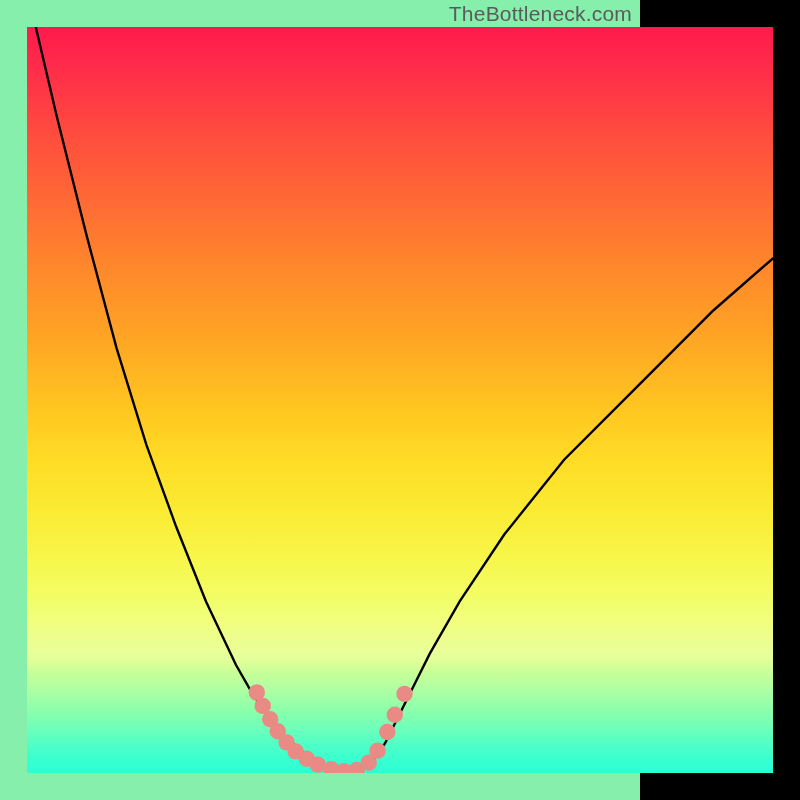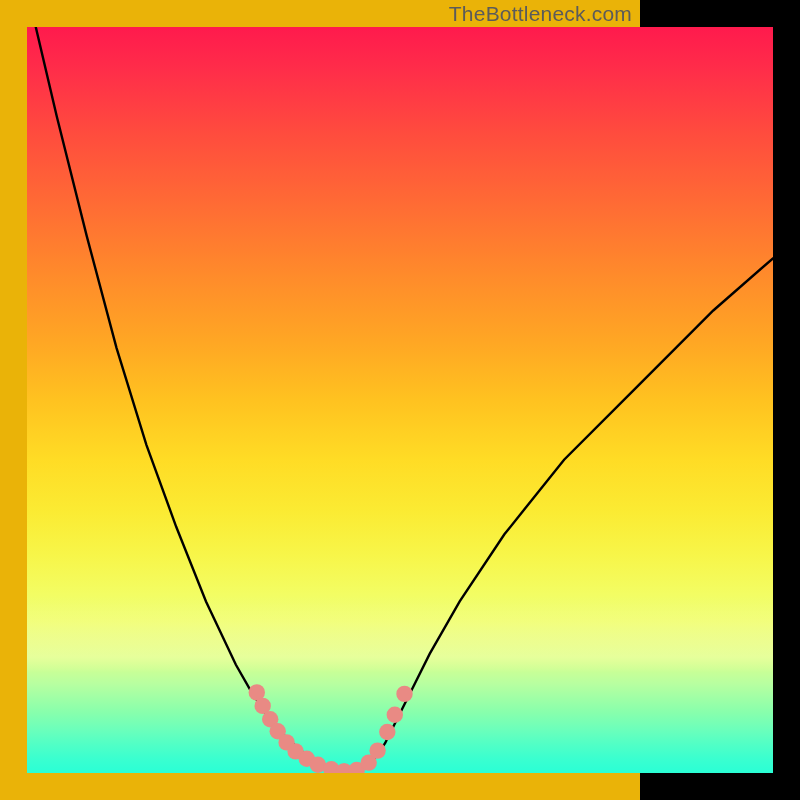--- a/index.html
+++ b/index.html
@@ -17,7 +17,7 @@
     left: 0;
     width: 640px;
     height: 800px;
-    background: #eab308;
+    background: #86efac;
     text-decoration: underline;
   }
   .watermark {

